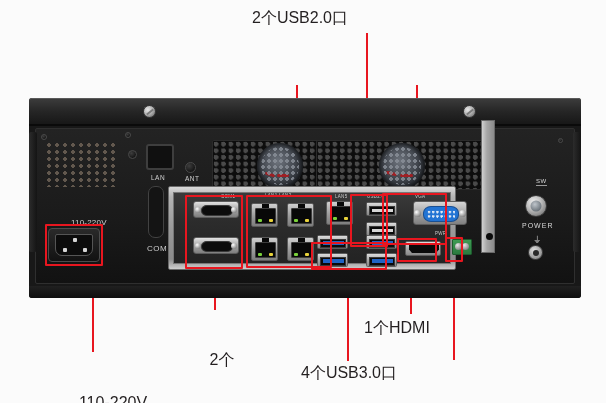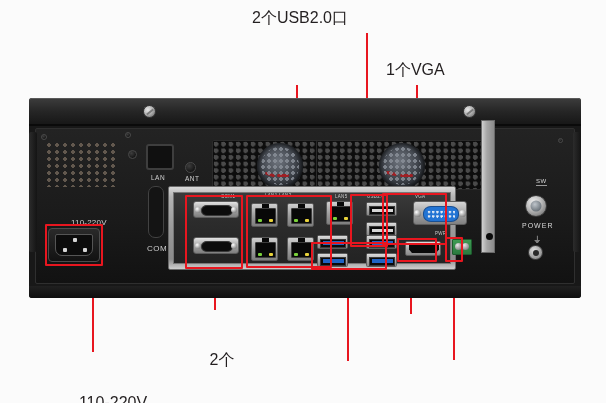--- a/index.html
+++ b/index.html
@@ -290,7 +290,6 @@
   <div class="label c" style="left:300px; top:8px; transform:translateX(-50%);">2个USB2.0口</div>
 
 
-  <div class="label" style="left:386px; top:60px;">1个VGA</div>
 
   <div class="label c" style="left:222px; top:312px; transform:translateX(-50%);">
     <div>2个</div>

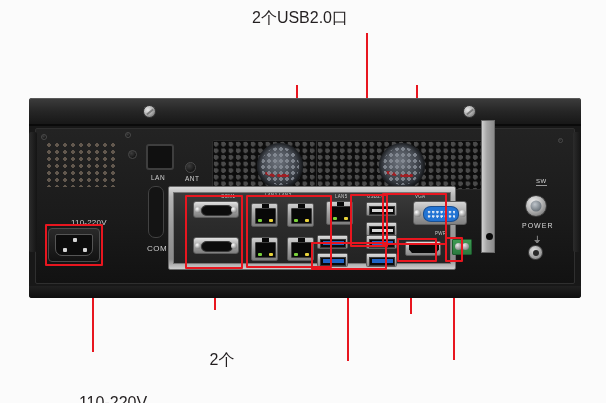--- a/index.html
+++ b/index.html
@@ -302,6 +302,7 @@
   </div>
 
 
+  <div class="label c" style="left:397px; top:318px; transform:translateX(-50%);">1个HDMI</div>
 
 
   <div class="vline" style="left:366px; top:33px; height:162px;"></div>

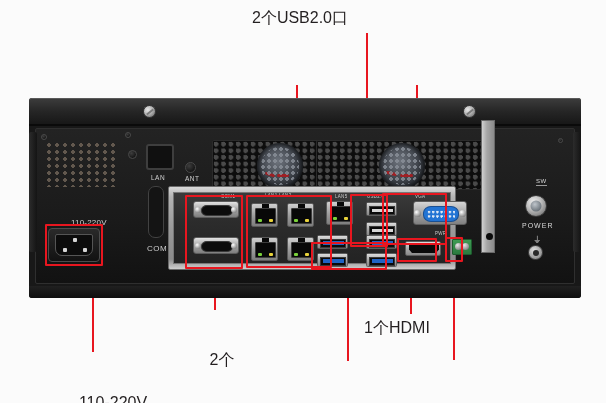--- a/index.html
+++ b/index.html
@@ -301,6 +301,7 @@
     
   </div>
 
+  <div class="label c" style="left:349px; top:363px; transform:translateX(-50%);">4个USB3.0口</div>
 
   <div class="label c" style="left:397px; top:318px; transform:translateX(-50%);">1个HDMI</div>
 

